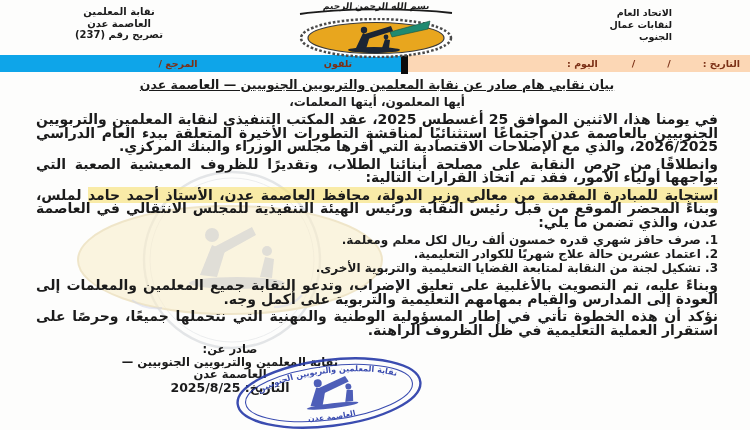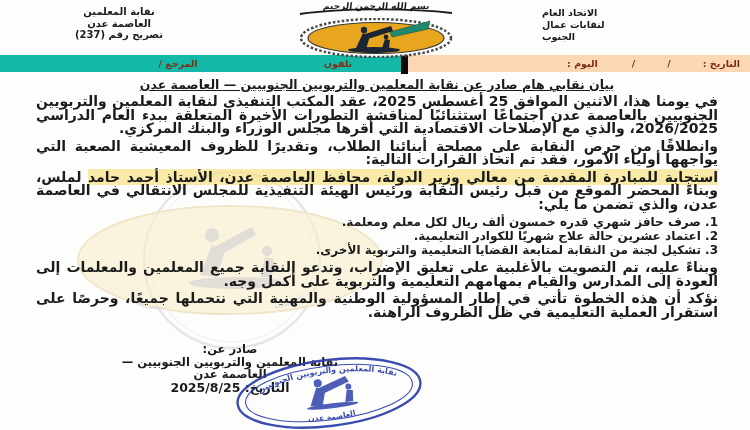--- a/index.html
+++ b/index.html
@@ -14,7 +14,7 @@
   
   .hdr-left{position:absolute;left:34px;top:6px;width:170px;text-align:center;
     font-size:10px;font-weight:bold;line-height:11.5px;z-index:2;}
-  .hdr-right{position:absolute;right:78px;top:7px;width:130px;text-align:left;
+  .hdr-right{position:absolute;right:78px;top:7px;width:130px;text-align:right;
     font-size:9.5px;font-weight:bold;line-height:12px;z-index:2;}
   .hdr-center{position:absolute;left:292px;top:1px;width:168px;z-index:2;
     display:flex;flex-direction:column;align-items:center;}

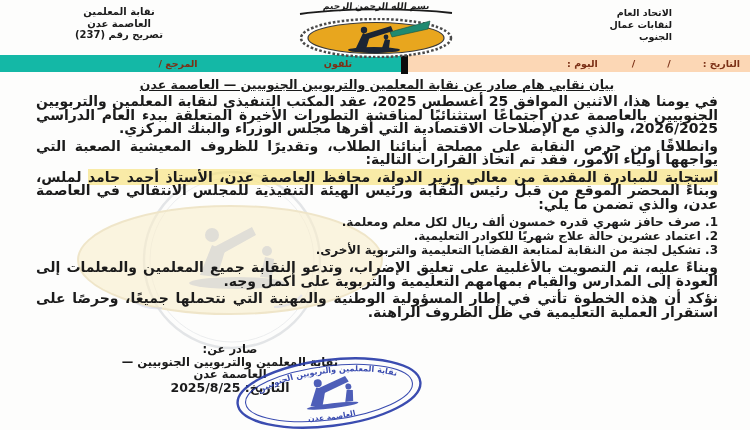--- a/index.html
+++ b/index.html
@@ -22,7 +22,7 @@
   .bismillah-swoosh{display:block;margin-top:-3px;}
   
   .refbar{position:absolute;left:0;top:55px;width:750px;height:17px;z-index:1;}
-  .refbar .blue{position:absolute;left:0;top:0;width:401px;height:100%;background:#14b8a6;}
+  .refbar .blue{position:absolute;left:0;top:0;width:401px;height:100%;background:#0ea5e9;}
   .refbar .blackbar{position:absolute;left:401px;top:-2px;width:7px;height:21px;background:#0c0c0c;}
   .refbar .orange{position:absolute;left:408px;top:0;width:342px;height:100%;background:#fcd7b5;
     display:flex;align-items:center;direction:rtl;padding:0;box-sizing:border-box;}

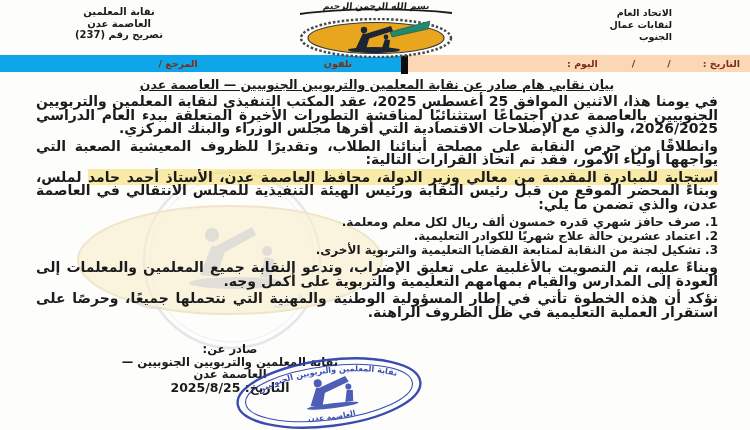--- a/index.html
+++ b/index.html
@@ -124,6 +124,7 @@
 
   <div class="body">
     <div class="doc-title">بيان نقابي هام صادر عن نقابة المعلمين والتربويين الجنوبيين — العاصمة عدن</div>
+    <div class="salutation">أيها المعلمون، أيتها المعلمات،</div>
     <div class="para">في يومنا هذا، الاثنين الموافق 25 أغسطس 2025، عقد المكتب التنفيذي لنقابة المعلمين والتربويين الجنوبيين بالعاصمة عدن اجتماعًا استثنائيًا لمناقشة التطورات الأخيرة المتعلقة ببدء العام الدراسي 2026/2025، والذي مع الإصلاحات الاقتصادية التي أقرها مجلس الوزراء والبنك المركزي.</div>
     <div class="para">وانطلاقًا من حرص النقابة على مصلحة أبنائنا الطلاب، وتقديرًا للظروف المعيشية الصعبة التي يواجهها أولياء الأمور، فقد تم اتخاذ القرارات التالية:</div>
     <div class="para"><span class="hl">استجابة للمبادرة المقدمة من معالي وزير الدولة، محافظ العاصمة عدن، الأستاذ أحمد حامد</span> <span>لملس، وبناءً المحضر الموقع من قبل رئيس النقابة ورئيس الهيئة التنفيذية للمجلس الانتقالي في العاصمة عدن، والذي تضمن ما يلي:</span></div>

